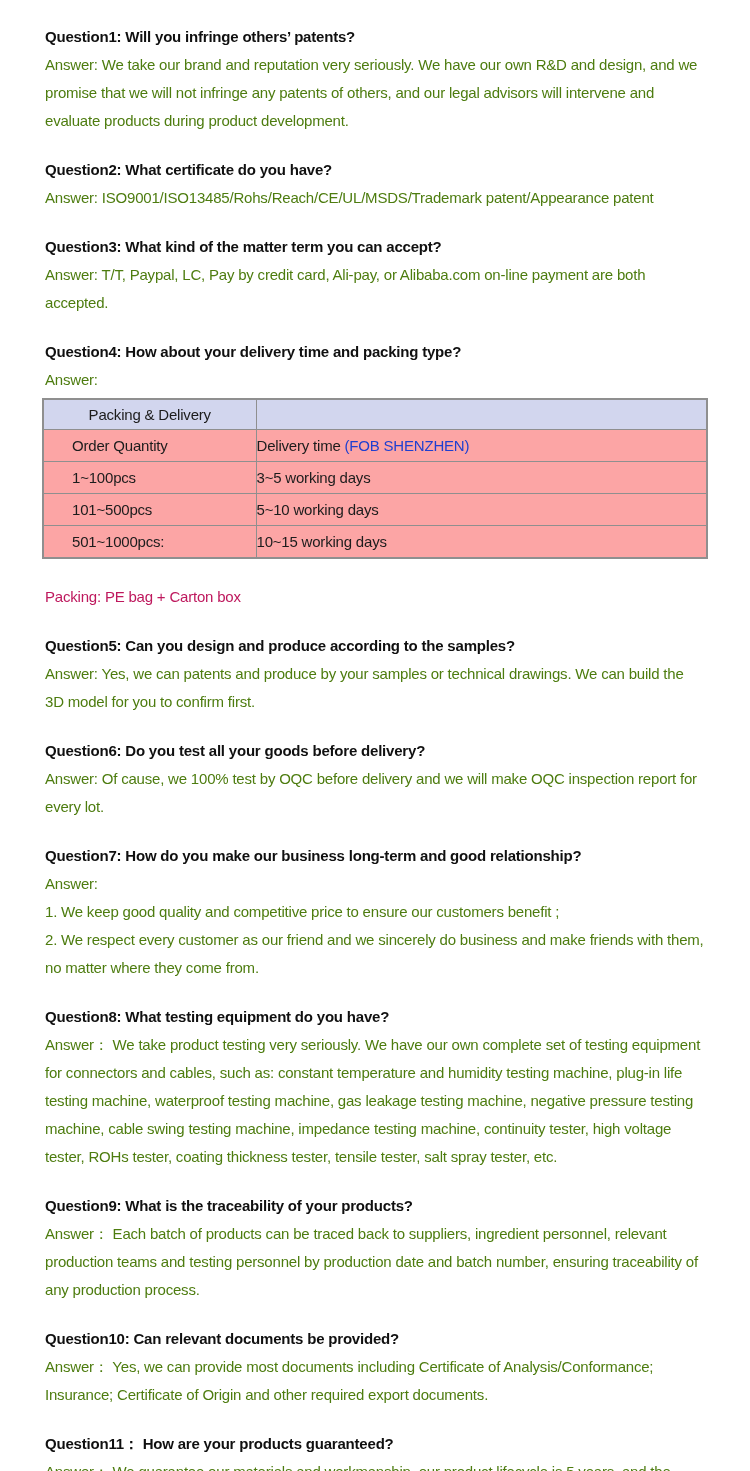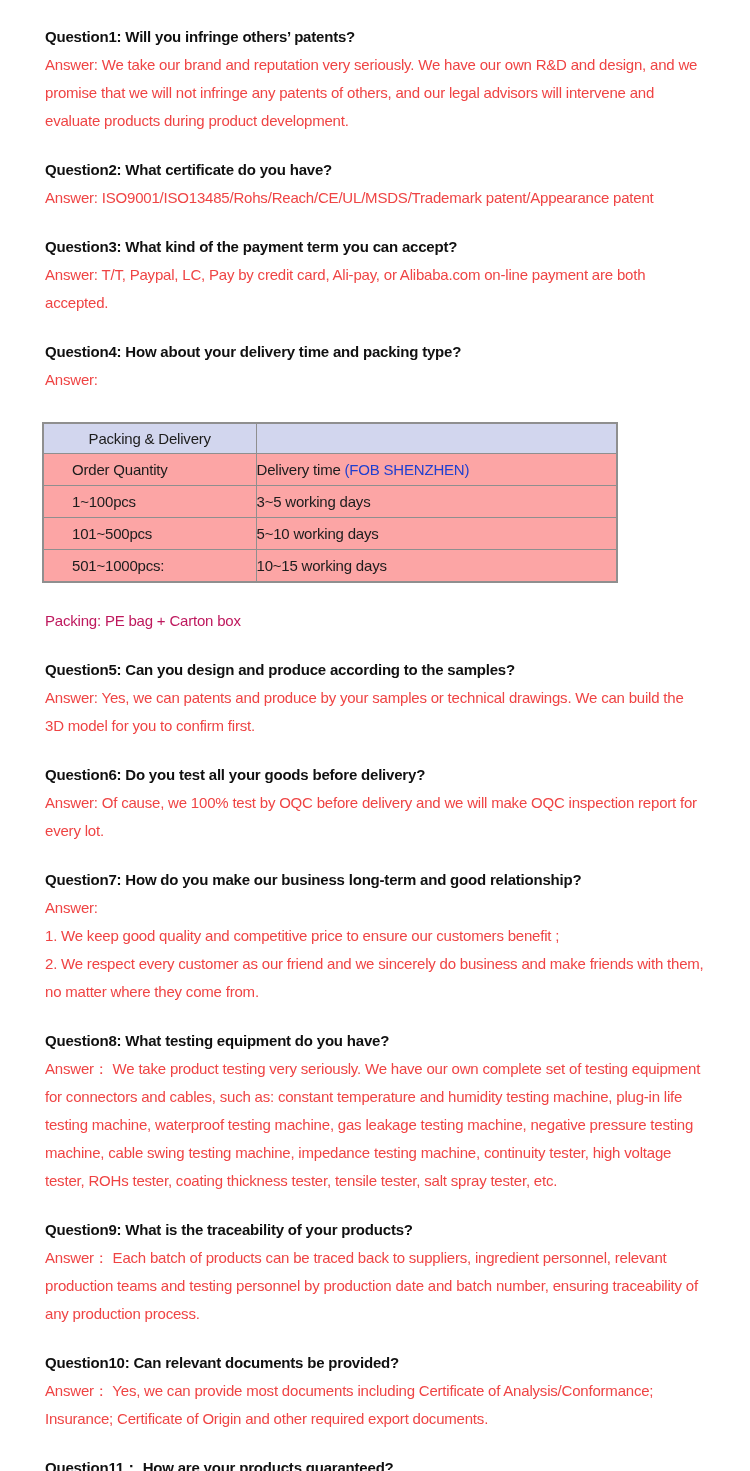--- a/index.html
+++ b/index.html
@@ -32,7 +32,7 @@
   .answer {
     font-size: 15px;
     font-weight: 400;
-    color: #ef4444;
+    color: #4d7c0f;
     line-height: 28px;
     margin: 0;
     letter-spacing: -0.2px;

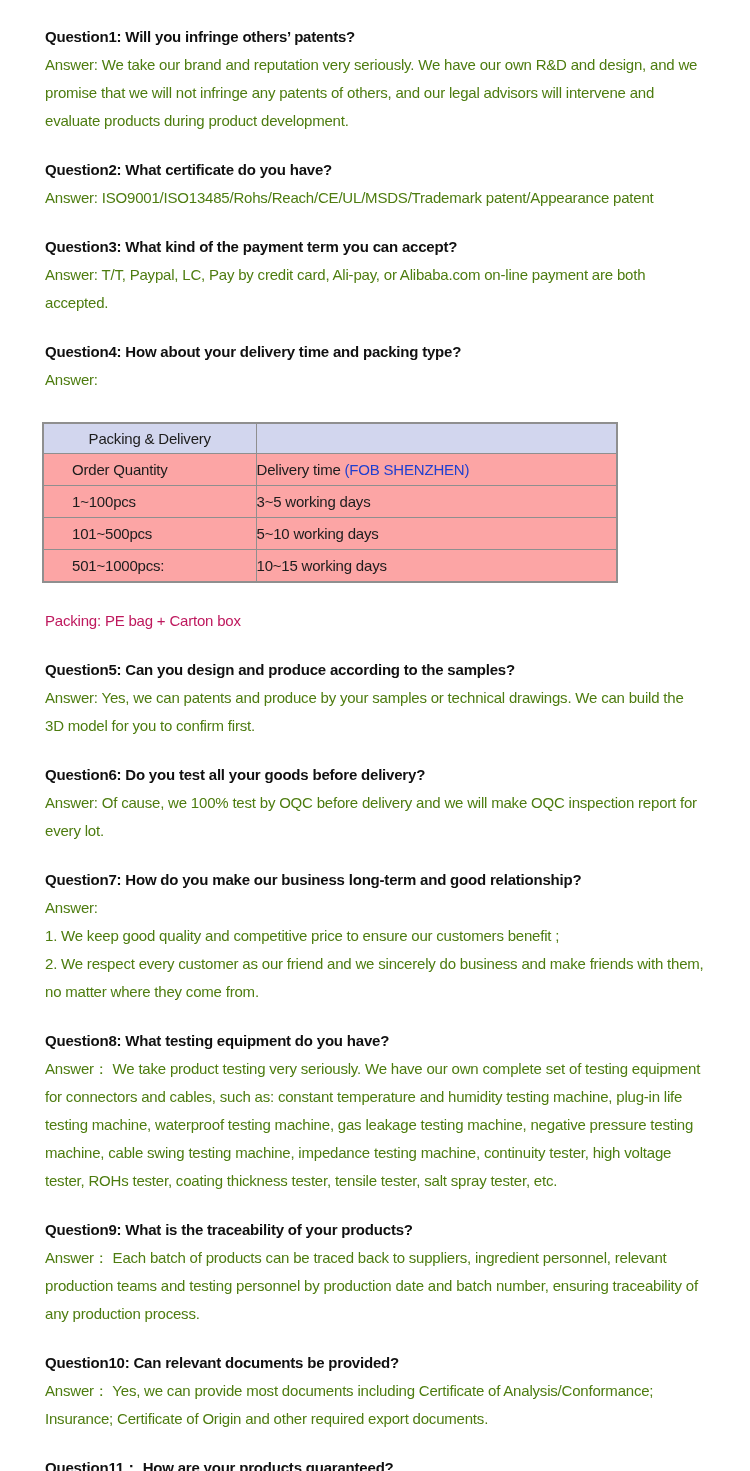--- a/index.html
+++ b/index.html
@@ -91,7 +91,7 @@
   </div>
 
   <div class="qa">
-    <p class="question">Question3: What kind of the payment term you can accept?</p>
+    <p class="question">Question3: What kind of the matter term you can accept?</p>
     <p class="answer">Answer: T/T, Paypal, LC, Pay by credit card, Ali-pay, or Alibaba.com on-line payment are both accepted.</p>
   </div>
 

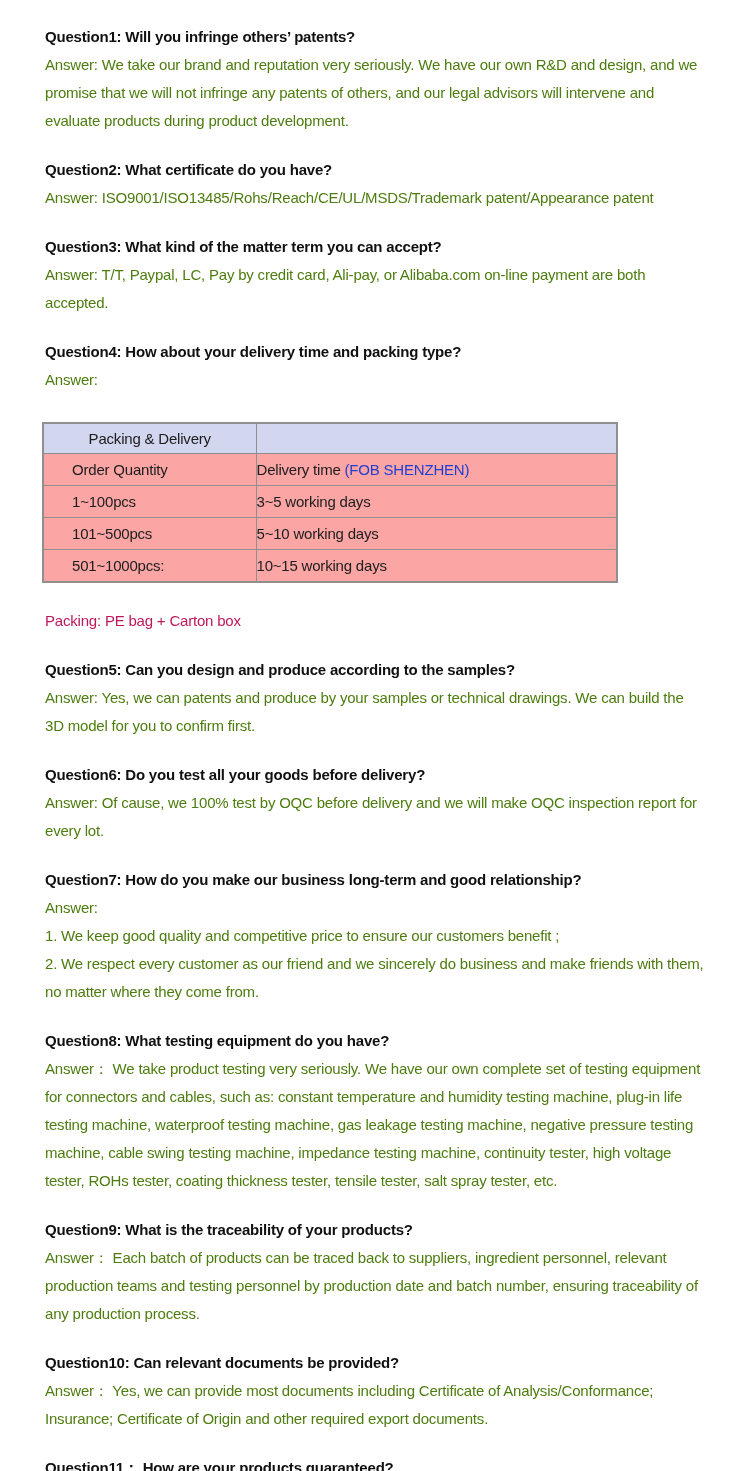--- a/index.html
+++ b/index.html
@@ -46,8 +46,8 @@
   }
   table.delivery {
     border-collapse: collapse;
-    width: 576px;
-    margin: 28px 0 0 -3px;
+    width: 666px;
+    margin: 4px 0 0 -3px;
     table-layout: fixed;
     border: 2px solid var(--tbl-border, #8f8f8f);
   }

